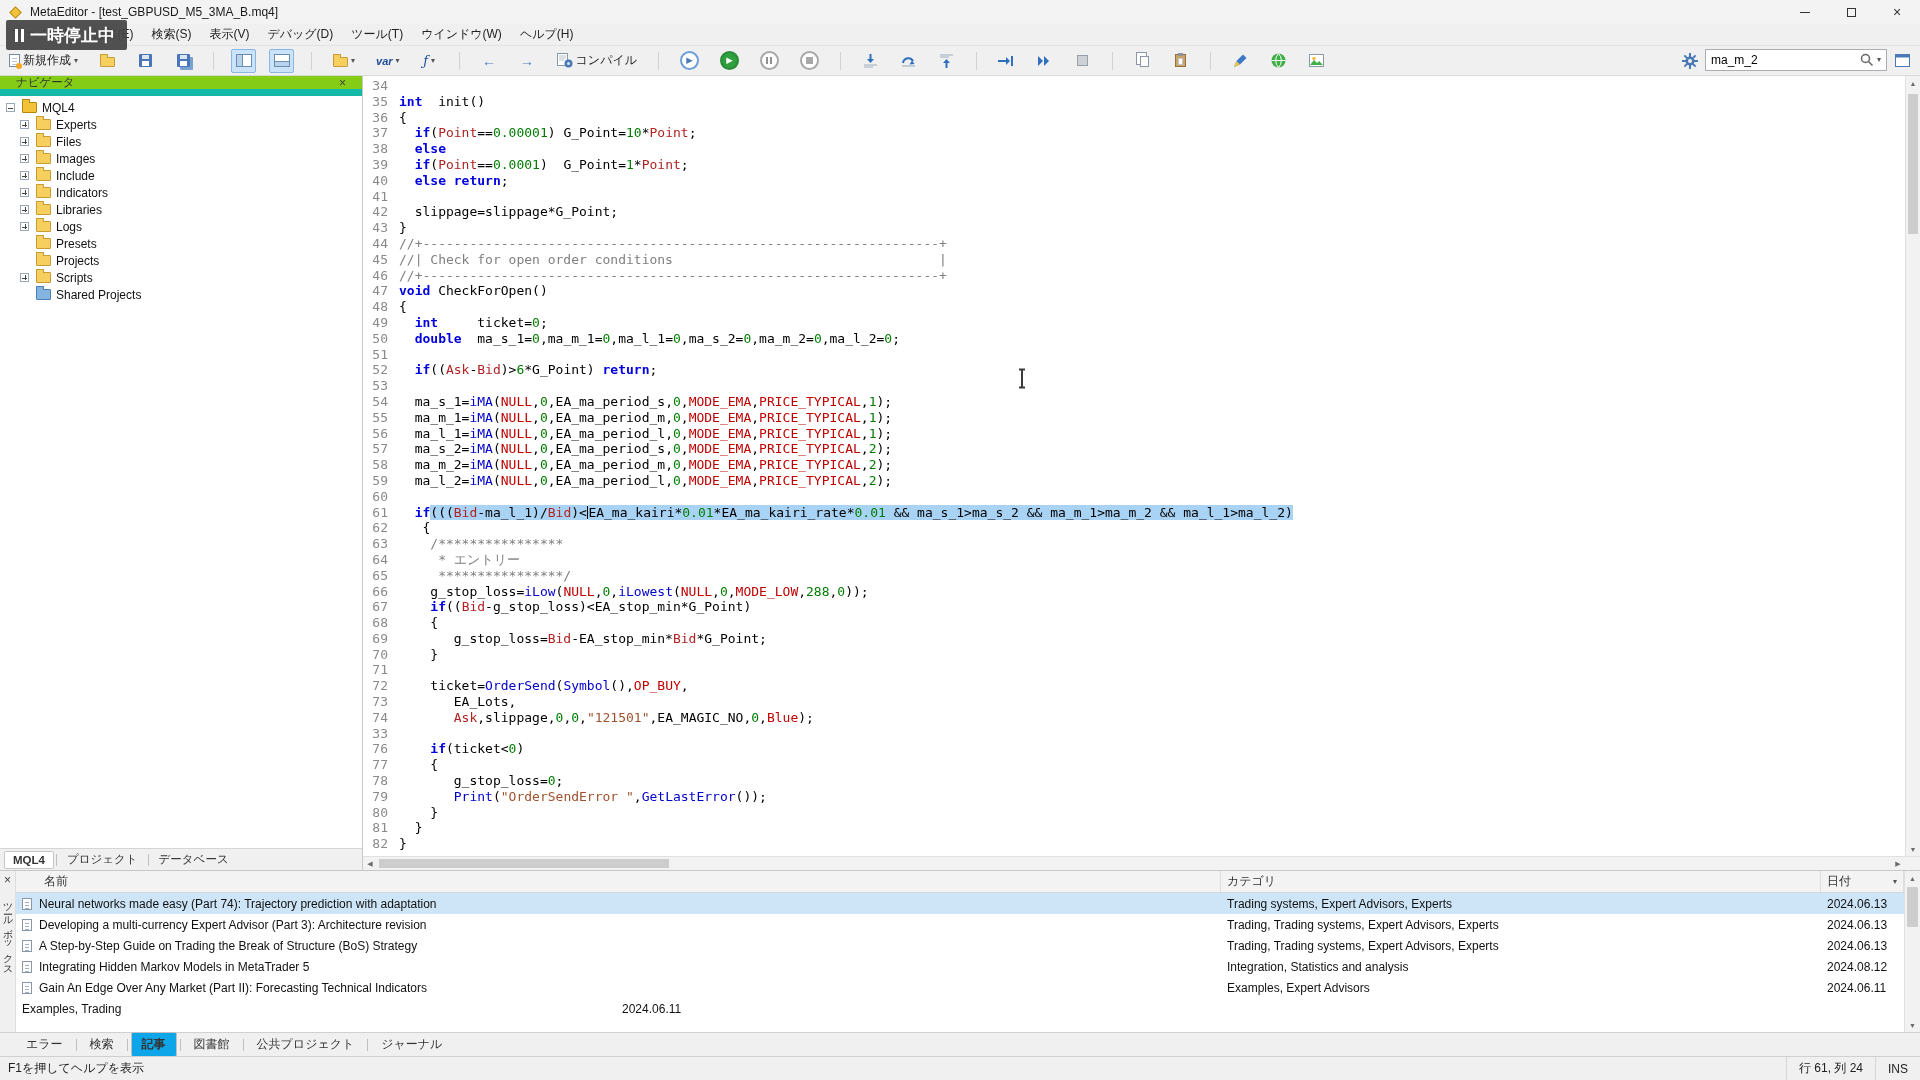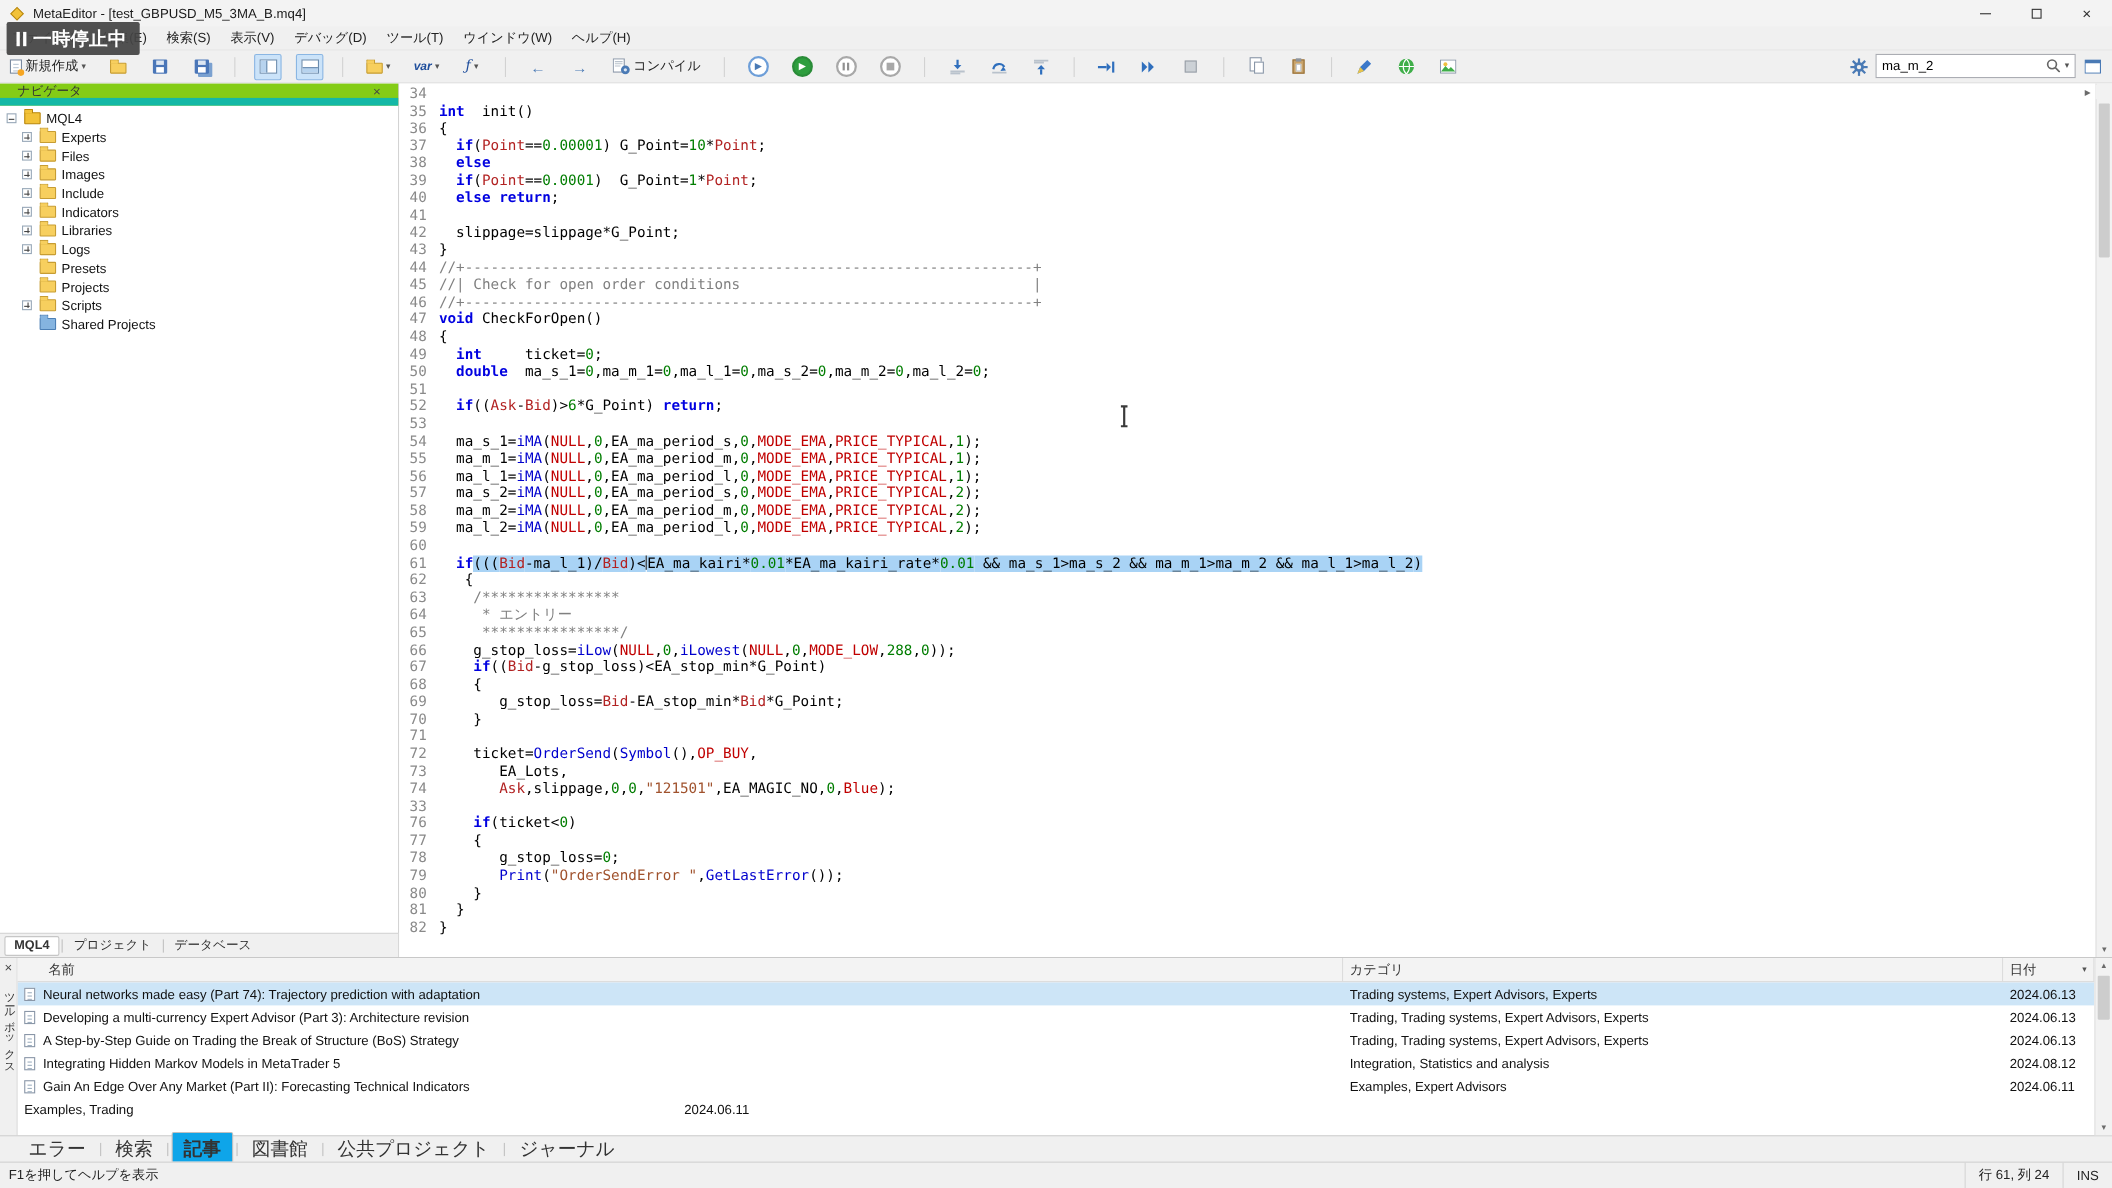--- a/index.html
+++ b/index.html
@@ -78,7 +78,7 @@
 .mini-tab.active{background:#fff;border:1px solid #c6c6c6;border-radius:2px;font-weight:bold}
 .tabsep{width:1px;height:12px;background:#c0c0c0;flex:none}
 
-.editor-area{flex:1;display:flex;flex-direction:row;min-width:0;background:#fff}
+.editor-area{flex:1;display:flex;flex-direction:column;min-width:0;background:#fff}
 .code-wrap{flex:1;display:flex;min-height:0}
 .code{flex:1;overflow:hidden;padding-top:2px;background:#fff}
 .code-line{display:flex;height:15.8px;white-space:pre;font-family:"DejaVu Sans Mono",monospace;font-size:13px;line-height:15.8px}

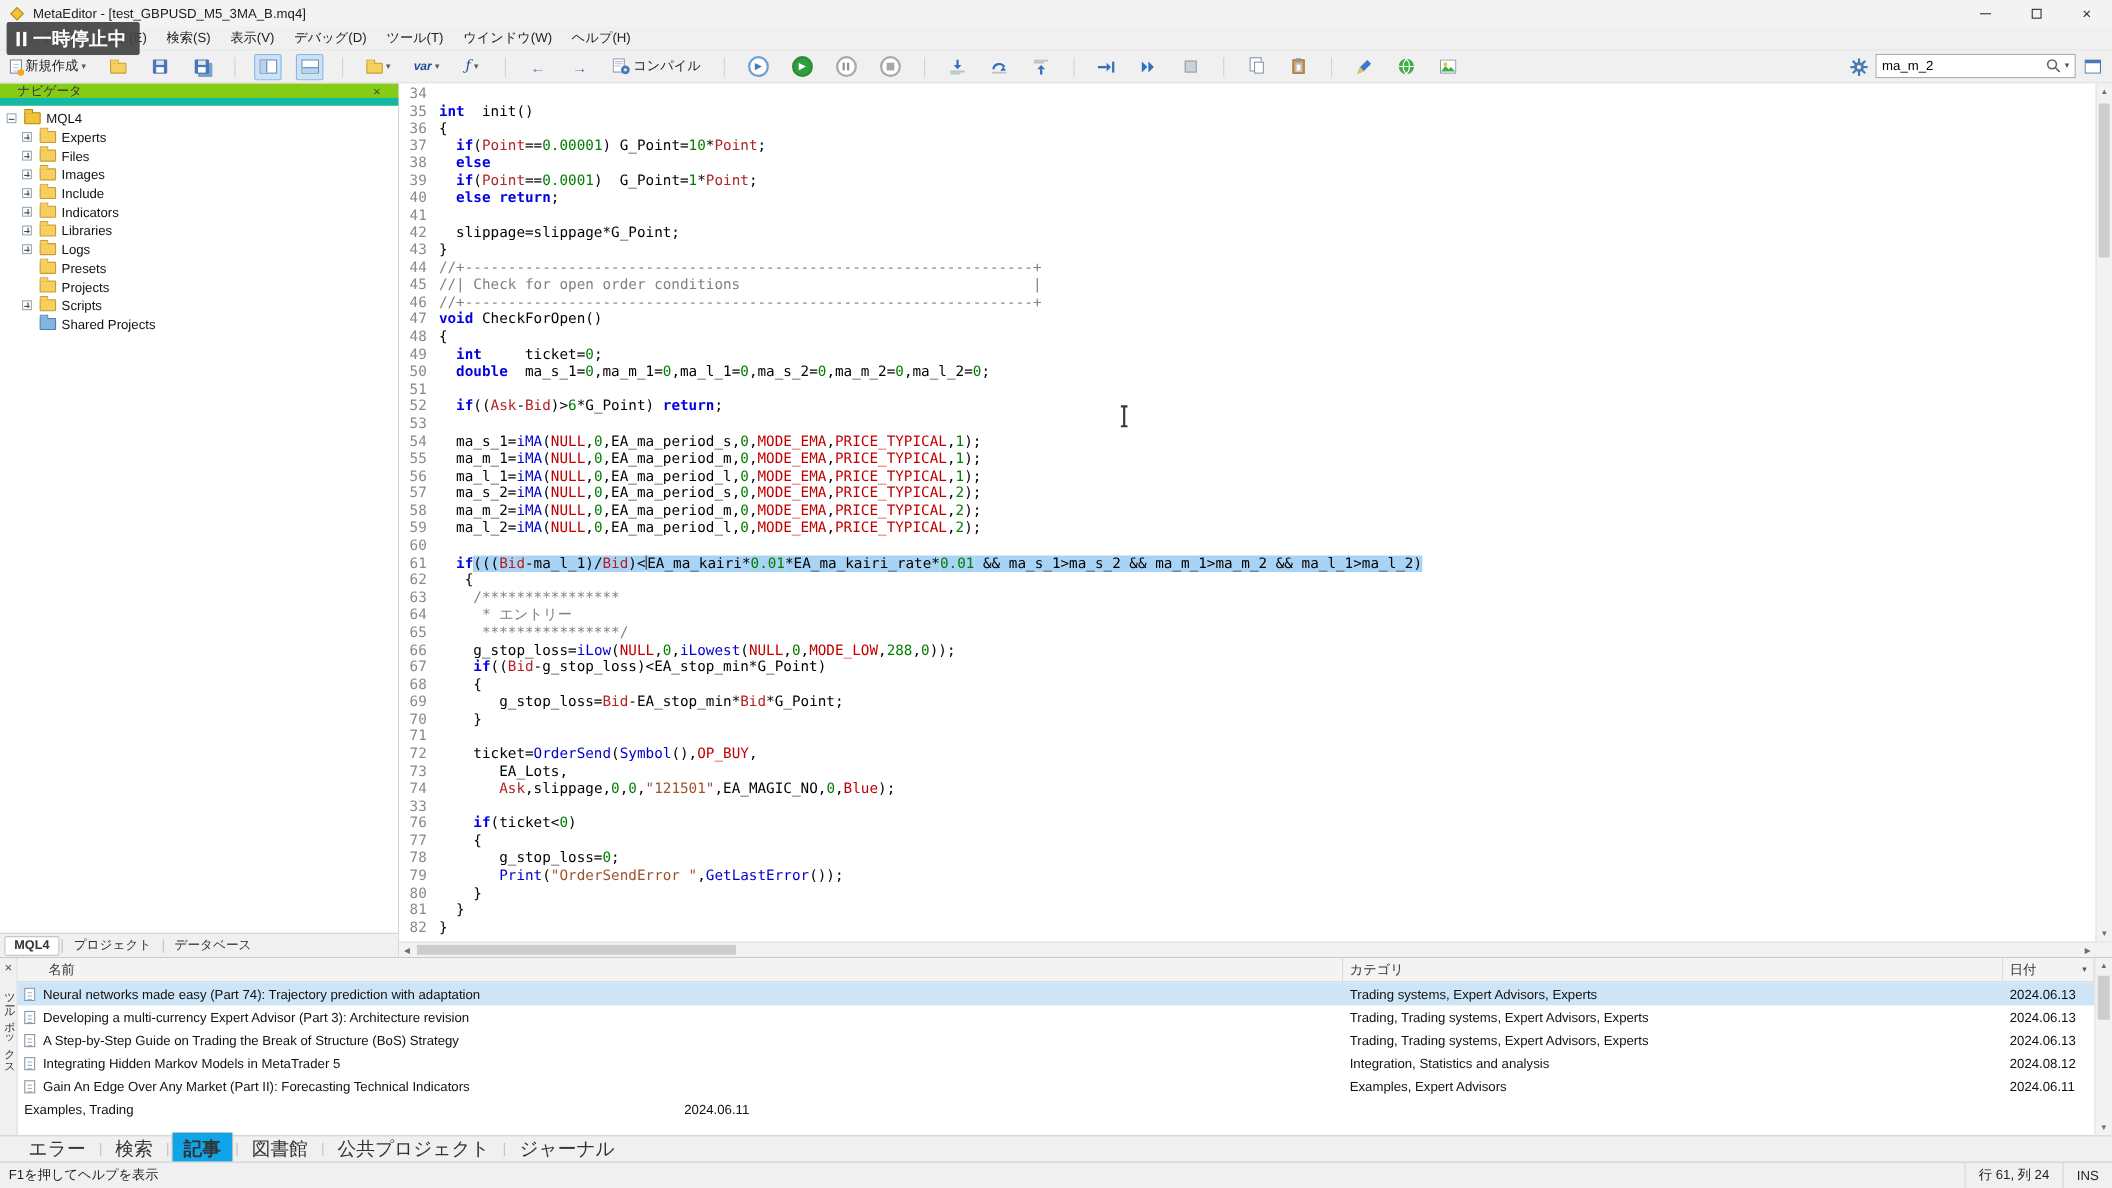--- a/index.html
+++ b/index.html
@@ -127,7 +127,7 @@
 .toolbox-scroll{width:16px;flex:none;background:#f2f2f2;border-left:1px solid #e0e0e0;position:relative}
 
 .bottom-tabs{height:24px;display:flex;align-items:center;background:#f0f0f0;border-top:1px solid #d0d0d0;padding-left:16px;gap:3px;flex:none}
-.panel-tab{padding:3px 10px;font-size:17px;color:#333}
+.panel-tab{padding:3px 10px;font-size:12px;color:#333}
 .panel-tab.active{background:#0ea5e9;border:1px solid #c0c0c0;border-radius:2px;font-weight:bold}
 
 .statusbar{height:24px;background:#f0f0f0;border-top:1px solid #d0d0d0;display:flex;align-items:center;font-size:12px;flex:none}

